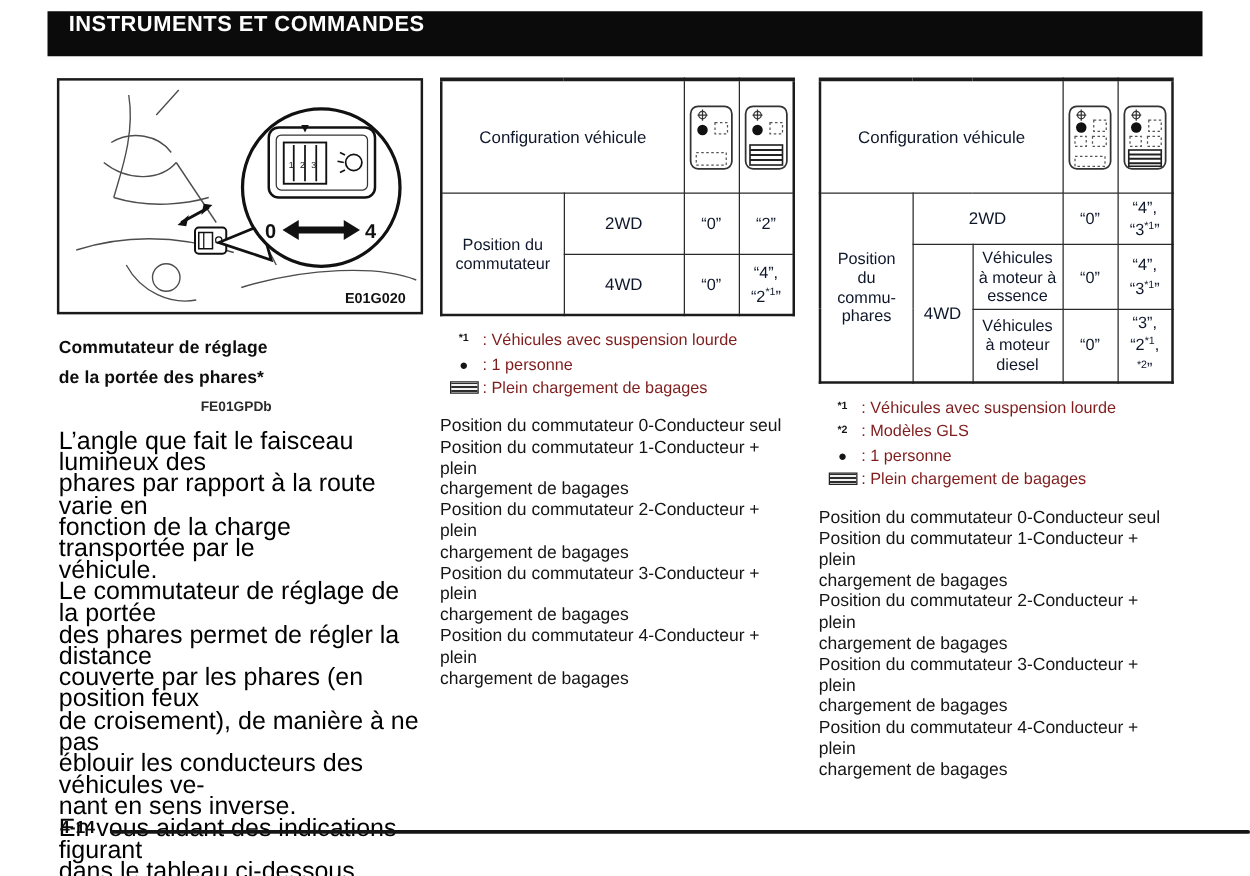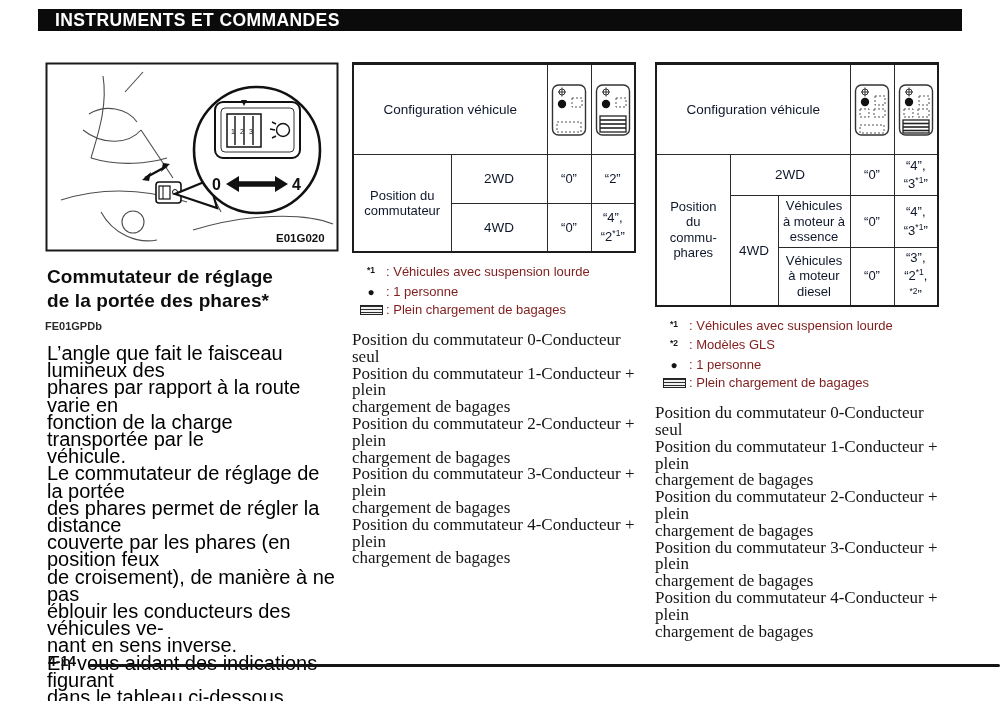--- a/index.html
+++ b/index.html
@@ -9,8 +9,8 @@
     -webkit-font-smoothing:antialiased;overflow:hidden;
   }
   .header-bar{
-    position:absolute;left:38px;top:9px;width:924px;height:22px;
-    background:#0b0b0b;color:#ffffff;display:flex;align-items:flex-end;
+    position:absolute;left:38px;top:9px;width:924px;height:36px;
+    background:#0b0b0b;color:#ffffff;display:flex;align-items:flex-start;
     padding-left:17px;box-sizing:border-box;
     font-size:17.5px;font-weight:bold;letter-spacing:0.4px;
   }

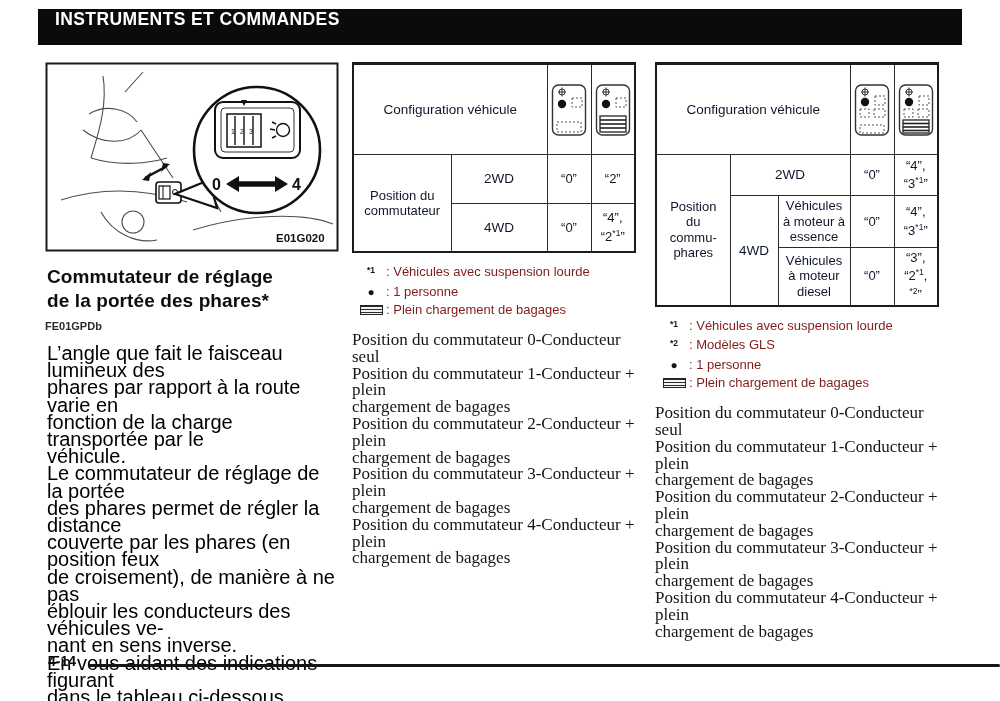--- a/index.html
+++ b/index.html
@@ -23,7 +23,7 @@
   .figure-box svg{display:block;}
 
   .article-title{
-    margin:13px 0 0 2px;font-size:19px;line-height:24px;font-weight:bold;
+    margin:13px 0 0 2px;font-size:14px;line-height:24px;font-weight:bold;
     white-space:pre-line;color:#0d0d0d;letter-spacing:0.1px;
   }
   .ref-code{margin:7px 6px 0 0;text-align:left;font-size:11px;font-weight:bold;color:#2b2b2b;}

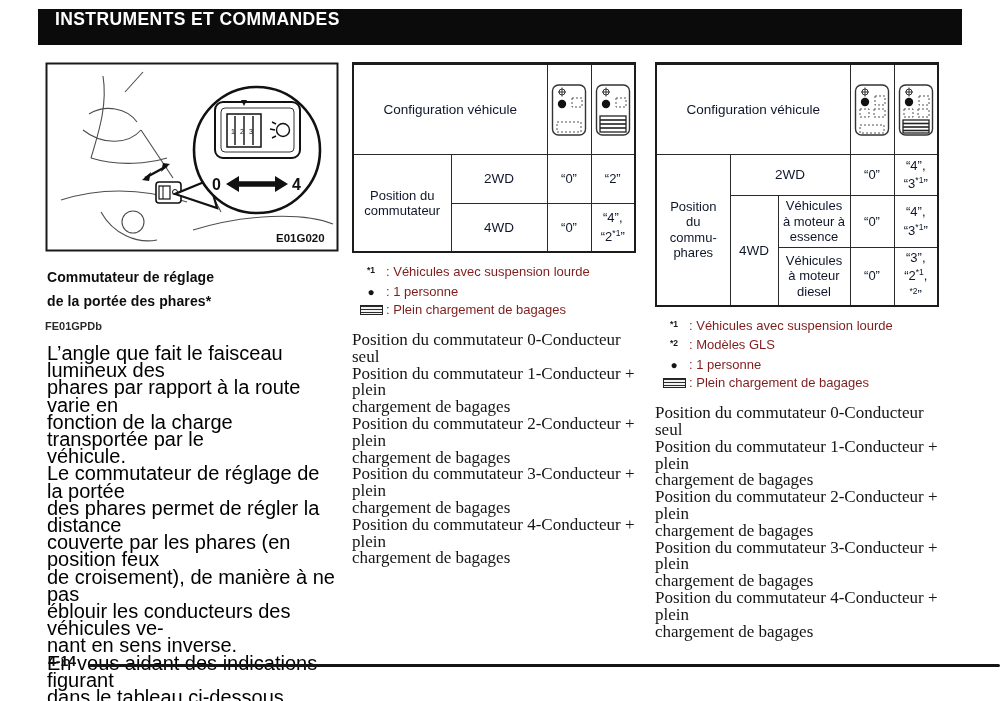--- a/index.html
+++ b/index.html
@@ -26,7 +26,7 @@
     margin:13px 0 0 2px;font-size:14px;line-height:24px;font-weight:bold;
     white-space:pre-line;color:#0d0d0d;letter-spacing:0.1px;
   }
-  .ref-code{margin:7px 6px 0 0;text-align:left;font-size:11px;font-weight:bold;color:#2b2b2b;}
+  .ref-code{margin:7px 6px 0 0;text-align:center;font-size:11px;font-weight:bold;color:#2b2b2b;}
   .body-text{
     margin:13px 0 0 2px;font-size:20px;line-height:17.2px;white-space:pre-line;color:#000000;
   }

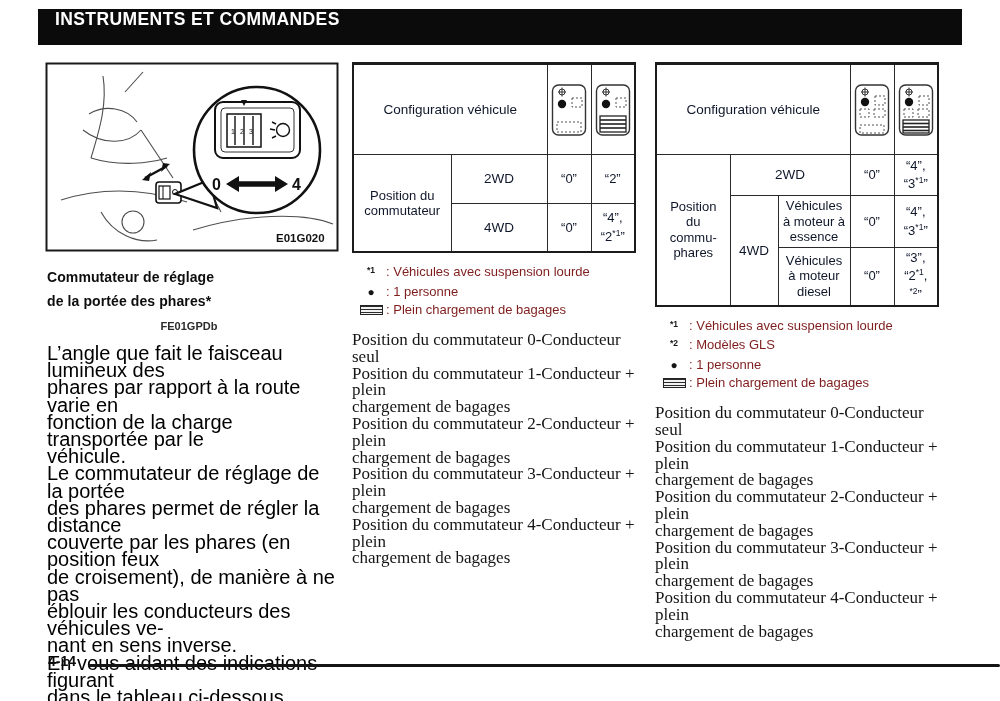--- a/index.html
+++ b/index.html
@@ -58,7 +58,7 @@
   }
   .ltext{color:#7f1d1d;}
 
-  .positions{margin:13px 0 0 0;font-size:17px;line-height:16.8px;font-family:Liberation Serif, serif;}
+  .positions{margin:13px 0 0 0;font-size:14px;line-height:16.8px;}
   .position-line{white-space:pre-line;margin:0;color:#151515;}
 
   .footer-pagenum{position:absolute;left:48px;top:653px;font-size:14px;font-weight:bold;color:#0d0d0d;}

